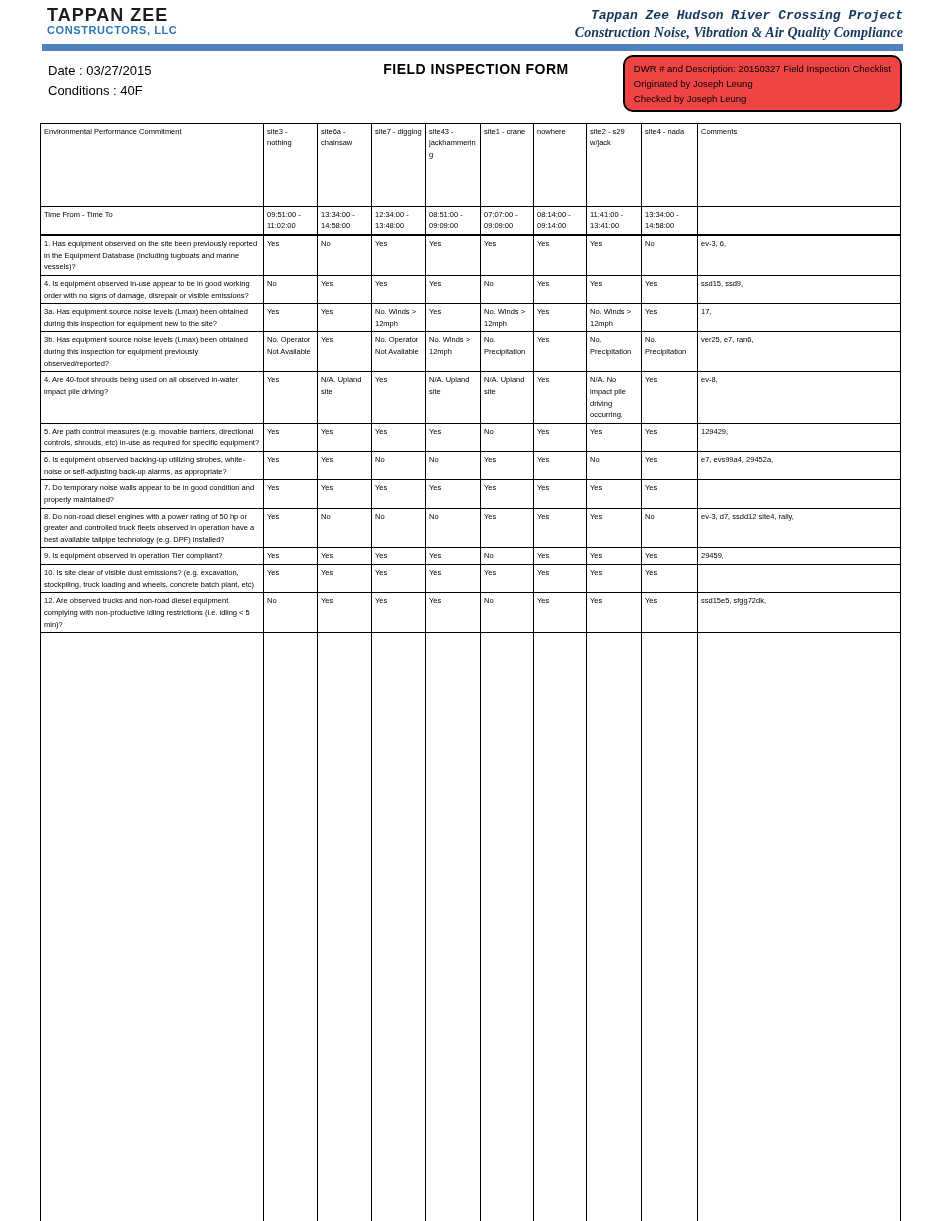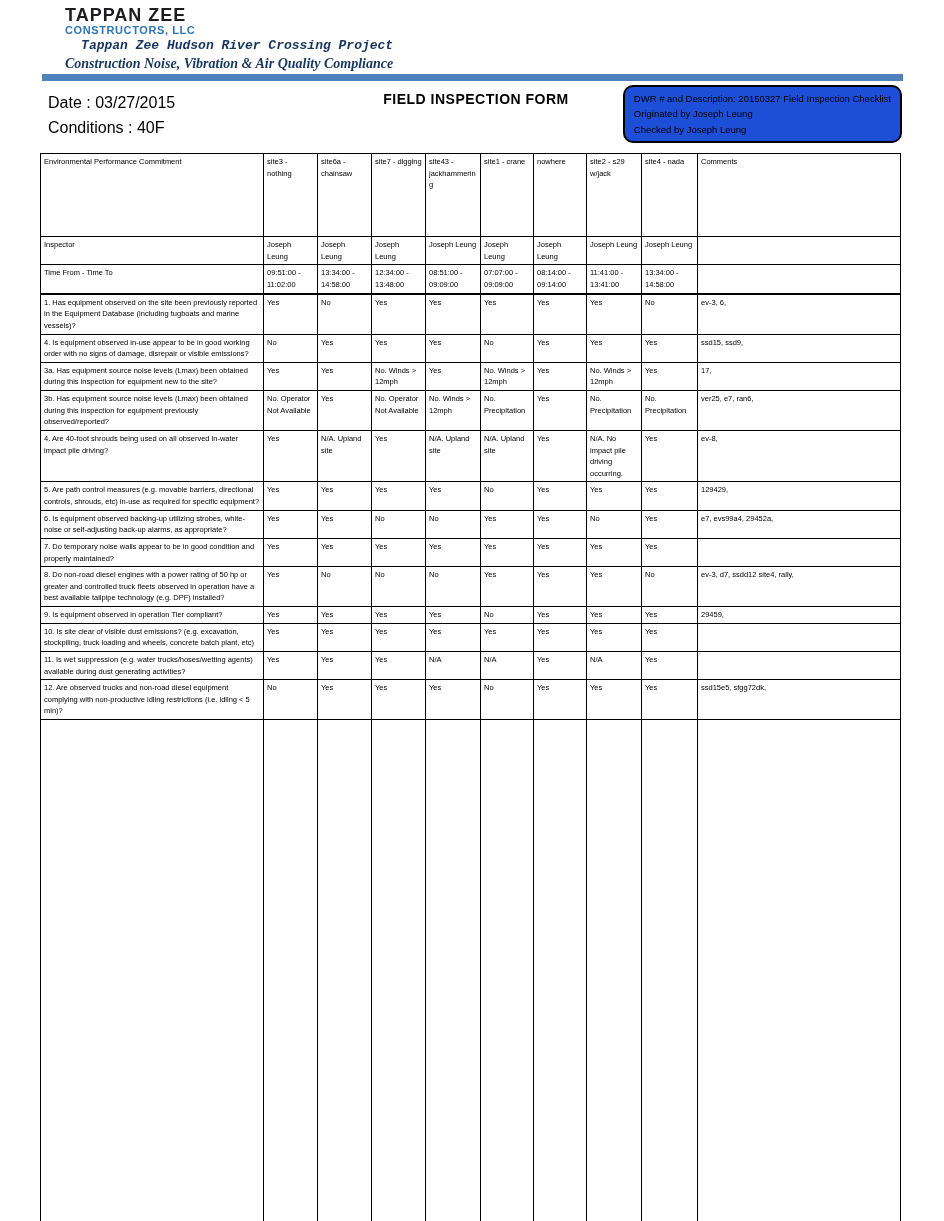--- a/index.html
+++ b/index.html
@@ -9,7 +9,7 @@
     -webkit-font-smoothing:antialiased;
   }
   
-  .topbar{display:flex;justify-content:space-between;align-items:flex-start;padding:6px 41px 0 65px;flex-direction:column;}
+  .topbar{display:flex;justify-content:space-between;align-items:flex-start;padding:6px 41px 0 47px;}
   .logo{line-height:1.05;}
   .logo-main{font-size:18px;font-weight:bold;letter-spacing:1px;color:#1d1d1f;}
   .logo-sub{font-size:11px;font-weight:bold;letter-spacing:0.6px;color:#2e75b6;}

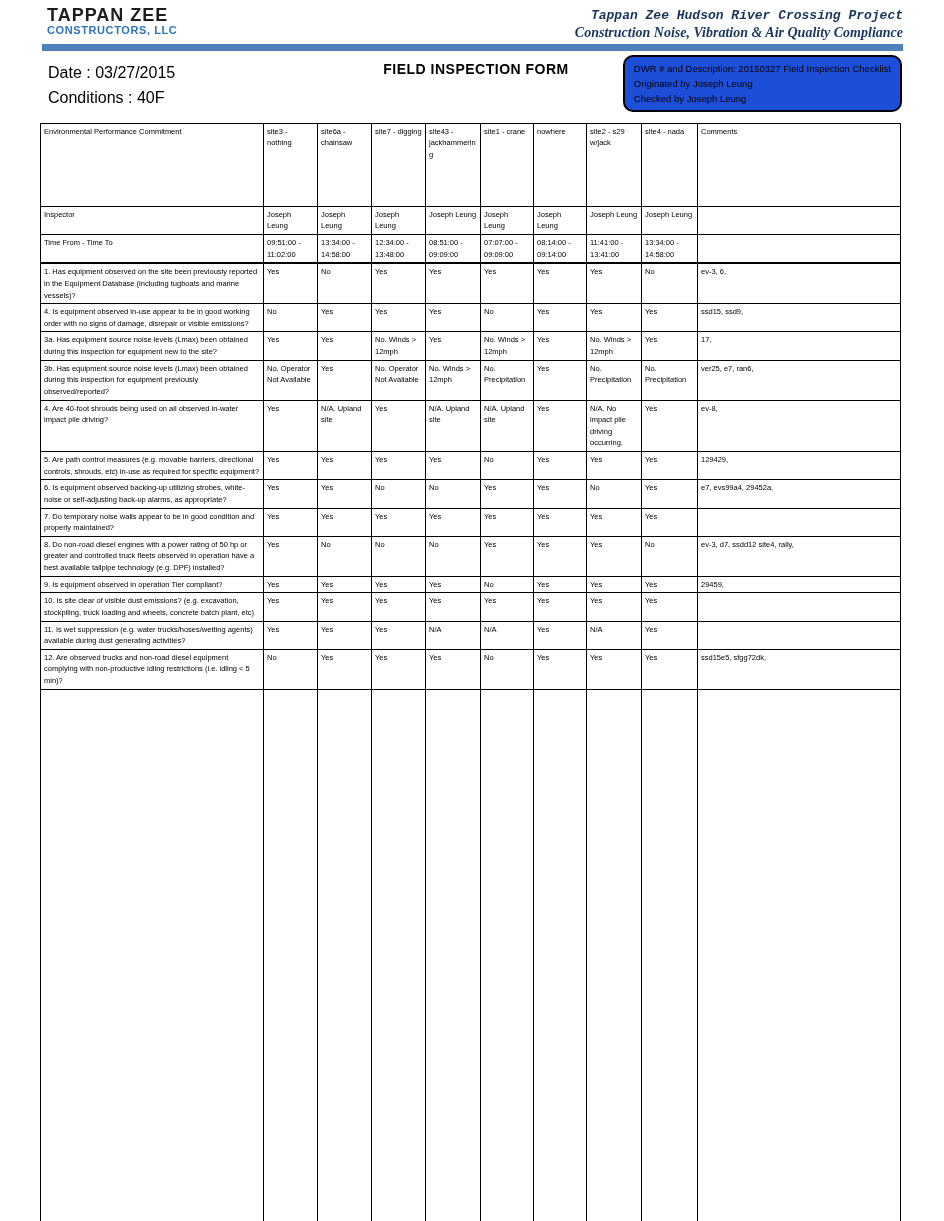--- a/index.html
+++ b/index.html
@@ -19,7 +19,7 @@
   .accentbar{height:7px;background:#4f81bd;margin:2px 41px 0 42px;}
   
   .subheader{position:relative;height:72px;}
-  .meta{position:absolute;left:48px;top:10px;font-size:16px;line-height:1.55;}
+  .meta{position:absolute;left:48px;top:10px;font-size:13px;line-height:1.55;}
   .form-title{position:absolute;left:8px;right:0;top:10px;text-align:center;font-size:14px;font-weight:bold;letter-spacing:0.5px;}
   .dwrbox{position:absolute;right:42px;top:4px;border:2px solid #000;border-radius:10px;padding:4px 9px;font-size:9.5px;line-height:1.6;white-space:nowrap;background:#1d4ed8;margin-left:20px;}
   

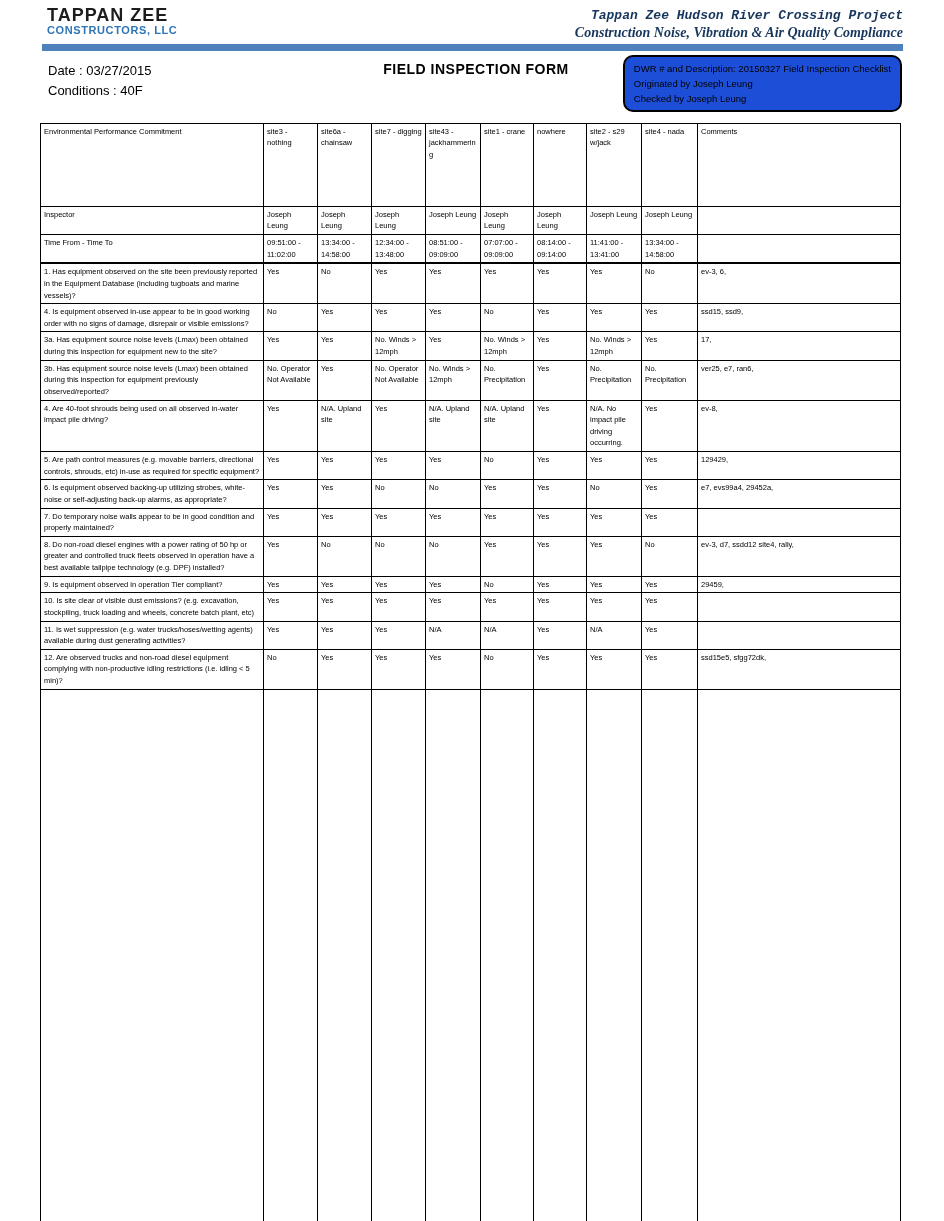--- a/index.html
+++ b/index.html
@@ -21,7 +21,7 @@
   .subheader{position:relative;height:72px;}
   .meta{position:absolute;left:48px;top:10px;font-size:13px;line-height:1.55;}
   .form-title{position:absolute;left:8px;right:0;top:10px;text-align:center;font-size:14px;font-weight:bold;letter-spacing:0.5px;}
-  .dwrbox{position:absolute;right:42px;top:4px;border:2px solid #000;border-radius:10px;padding:4px 9px;font-size:9.5px;line-height:1.6;white-space:nowrap;background:#1d4ed8;margin-left:20px;}
+  .dwrbox{position:absolute;right:42px;top:4px;border:2px solid #000;border-radius:10px;padding:4px 9px;font-size:9.5px;line-height:1.6;white-space:nowrap;background:#ef4444;margin-left:20px;}
   
   .tablewrap{padding:0 0 0 40px;}
   table.insp{border-collapse:collapse;table-layout:fixed;width:860px;}

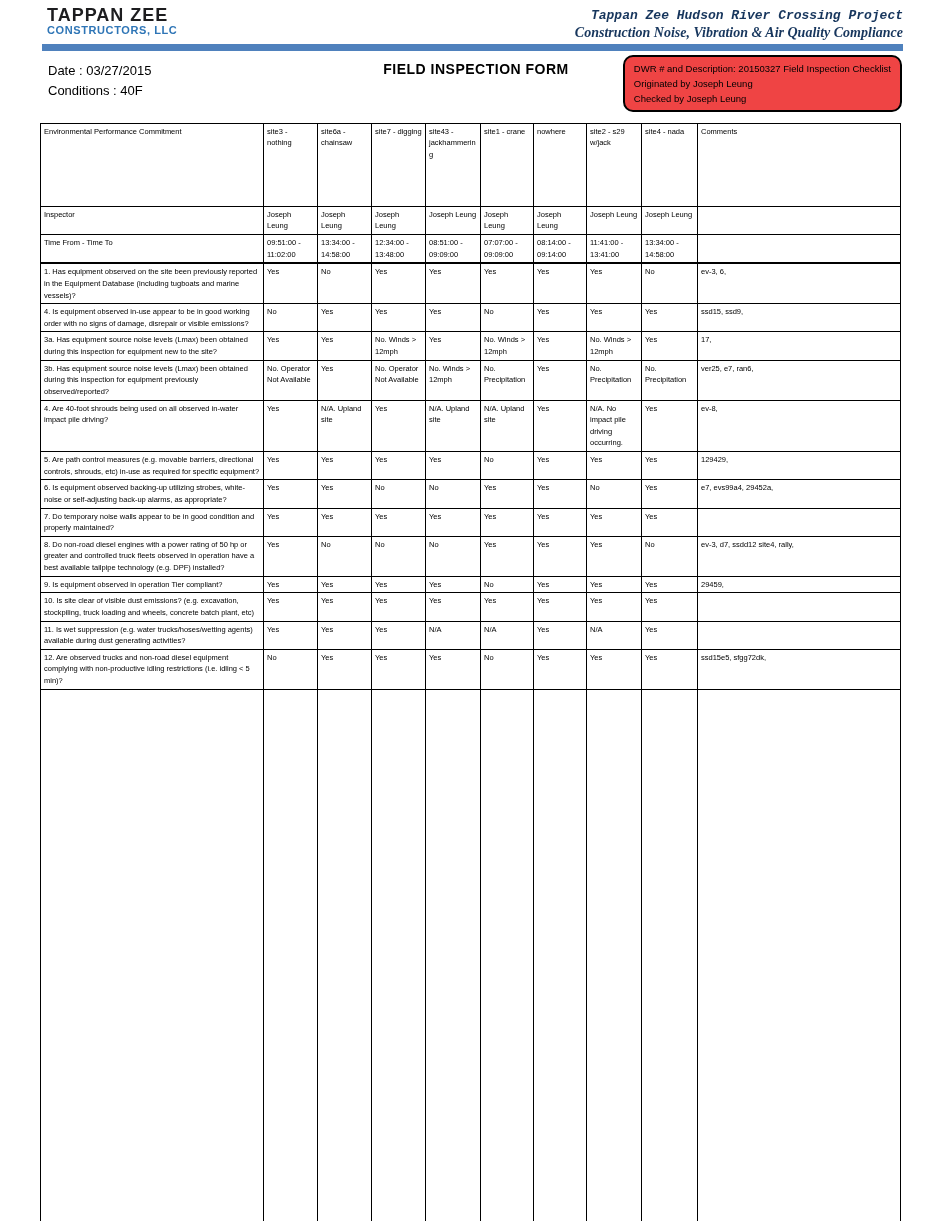--- a/index.html
+++ b/index.html
@@ -91,18 +91,6 @@
           <th>site4 - nada</th>
           <th>Comments</th>
         </tr>
-        <tr>
-          <td>Inspector</td>
-          <td>Joseph Leung</td>
-          <td>Joseph Leung</td>
-          <td>Joseph Leung</td>
-          <td>Joseph Leung</td>
-          <td>Joseph Leung</td>
-          <td>Joseph Leung</td>
-          <td>Joseph Leung</td>
-          <td>Joseph Leung</td>
-          <td></td>
-        </tr>
         <tr class="timerow">
           <td>Time From - Time To</td>
           <td>09:51:00 - 11:02:00</td>

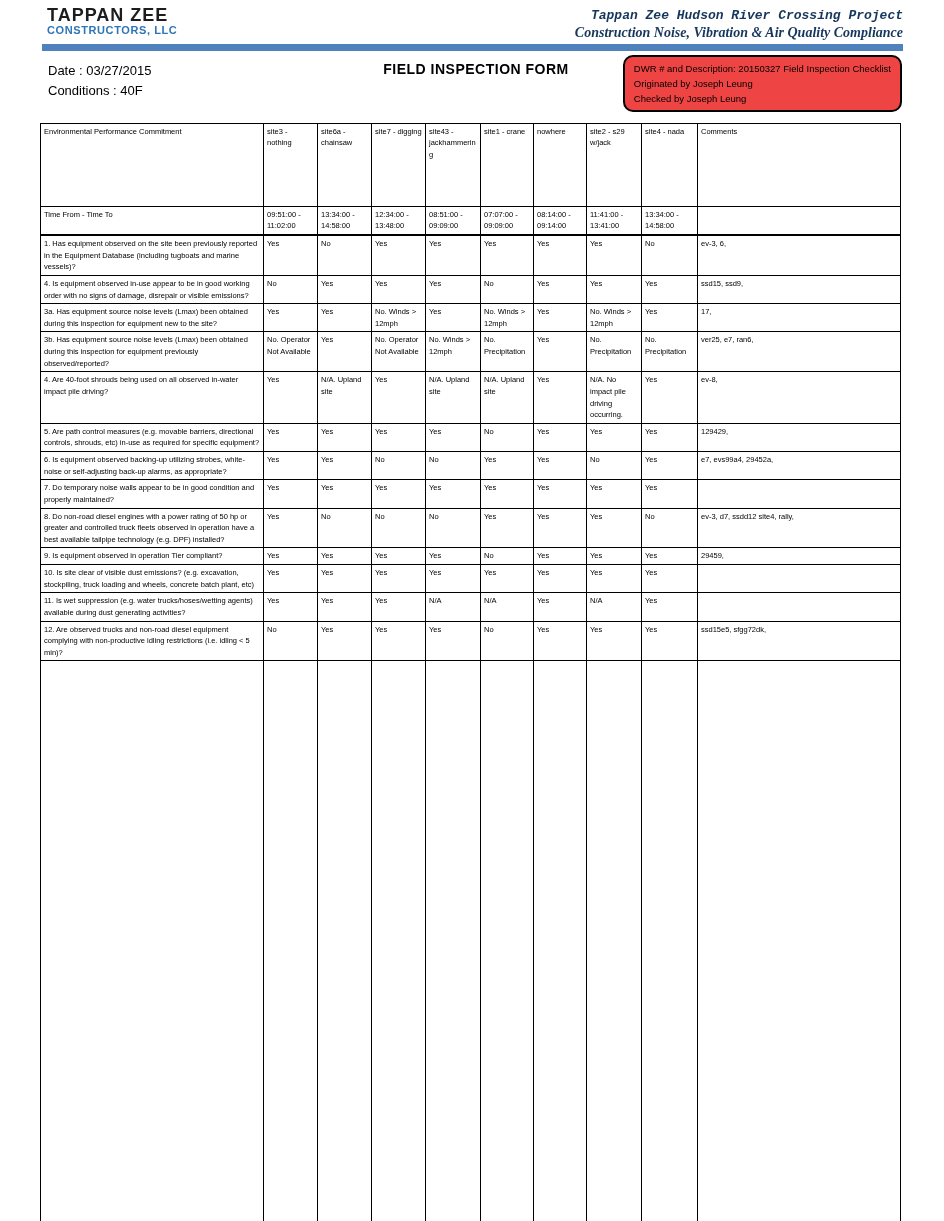--- a/index.html
+++ b/index.html
@@ -236,18 +236,6 @@
           <td></td>
         </tr>
         <tr>
-          <td class="qcell">11. Is wet suppression (e.g. water trucks/hoses/wetting agents) available during dust generating activities?</td>
-          <td>Yes</td>
-          <td>Yes</td>
-          <td>Yes</td>
-          <td>N/A</td>
-          <td>N/A</td>
-          <td>Yes</td>
-          <td>N/A</td>
-          <td>Yes</td>
-          <td></td>
-        </tr>
-        <tr>
           <td class="qcell">12. Are observed trucks and non-road diesel equipment complying with non-productive idling restrictions (i.e. idling &lt; 5 min)?</td>
           <td>No</td>
           <td>Yes</td>

